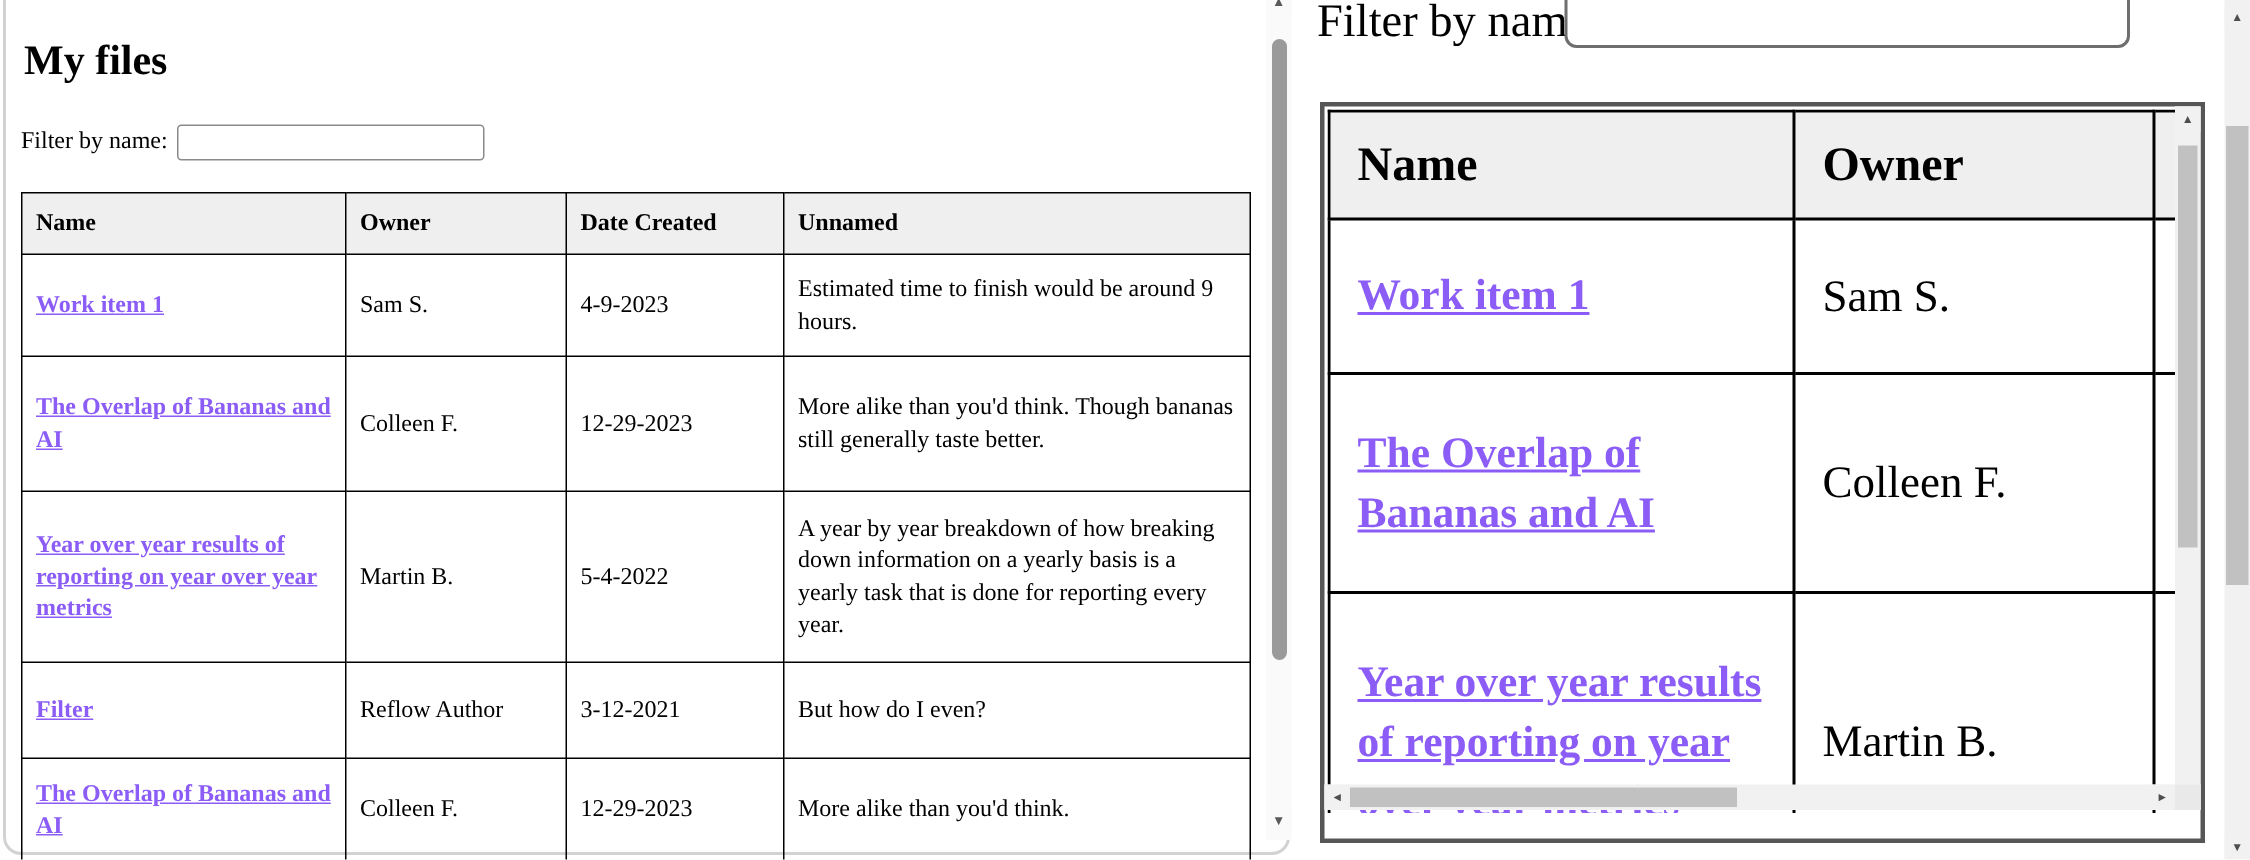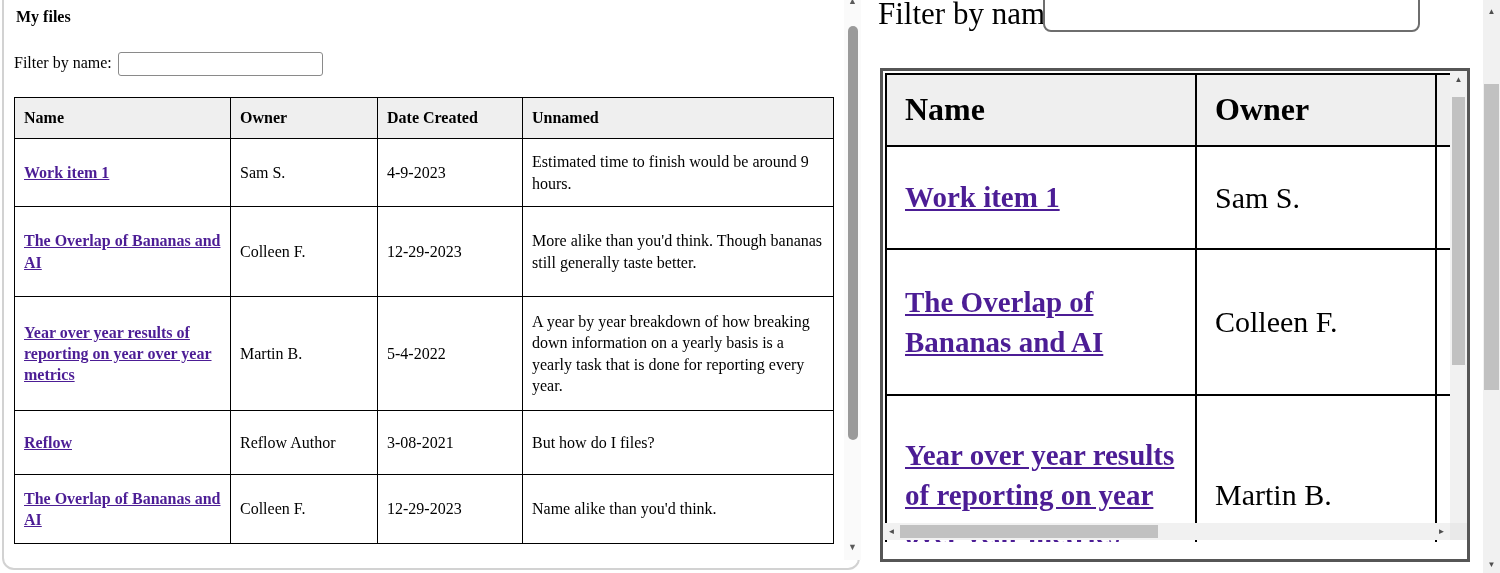--- a/index.html
+++ b/index.html
@@ -12,7 +12,7 @@
     background: #fff; border: 2px solid #d2d2d2; border-radius: 12px;
   }
   .card-content { position: absolute; left: 10px; top: 12px; right: 24px; }
-  .page-title { font-size: 16px; font-weight: bold; margin: 6px 0 0 2px; }
+  .page-title { font-size: 28px; font-weight: bold; margin: 23px 0 0 2px; }
   .filter-row { margin-top: 26px; font-size: 16px; }
   .filter-input {
     width: 205px; height: 24px; margin-left: 6px; vertical-align: middle;

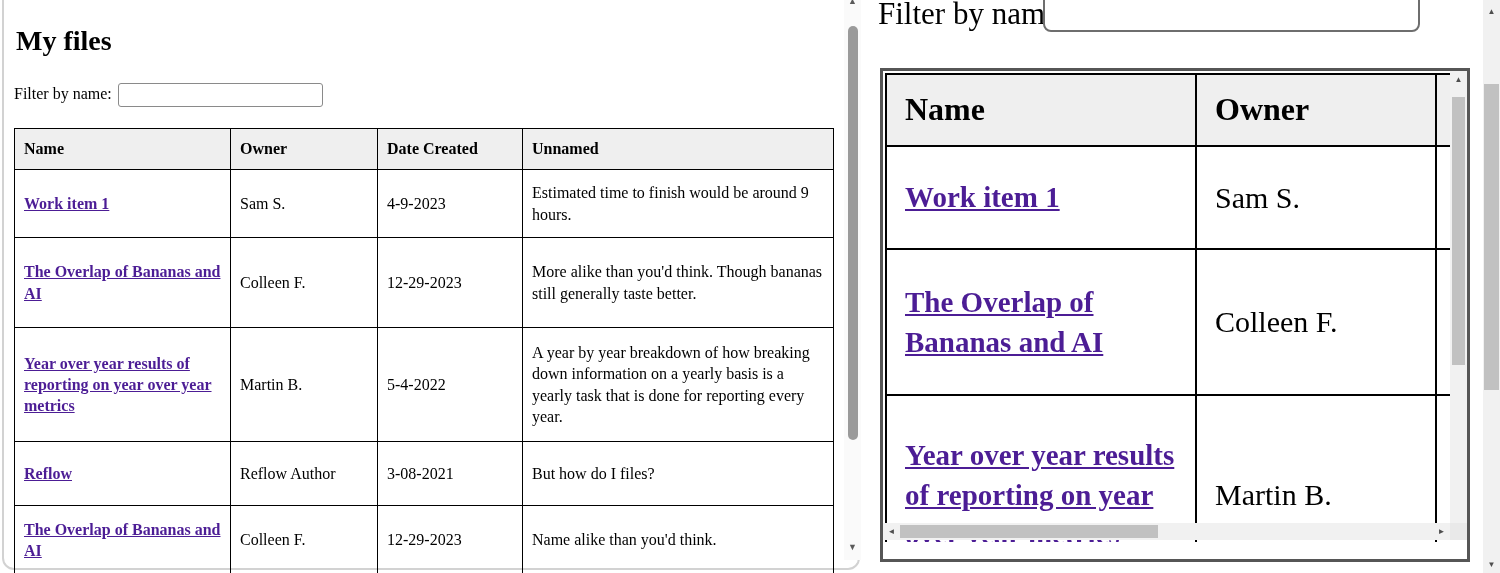--- a/index.html
+++ b/index.html
@@ -25,7 +25,7 @@
   }
   table.main th, table.main td { border: 1px solid #000; padding: 8px 9px; vertical-align: middle; text-align: left; }
   table.main th { background: #efefef; font-weight: bold; }
-  a.file-link { color: #4c1d95; font-weight: bold; }
+  a.file-link { color: #8b5cf6; font-weight: bold; }
 
   
   .card-sb { position: absolute; left: 840px; top: 0; width: 17px; height: 570px; background: #fafafa; }

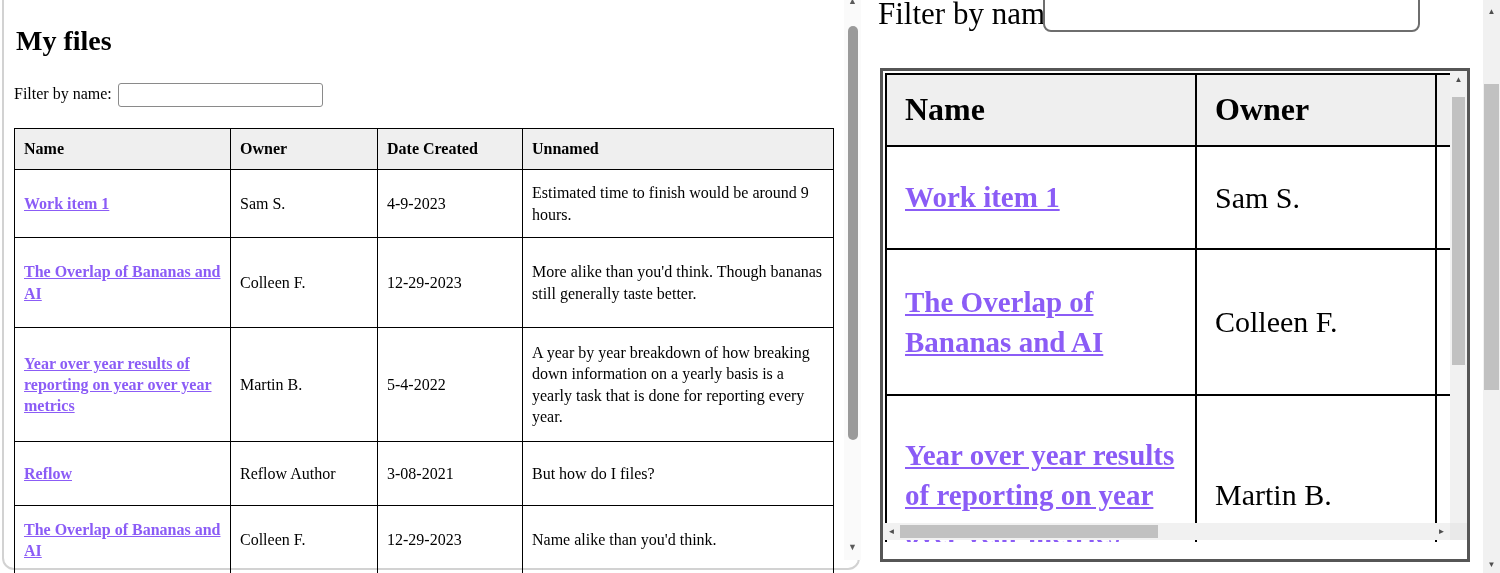--- a/index.html
+++ b/index.html
@@ -109,7 +109,7 @@
         <td>A year by year breakdown of how breaking down information on a yearly basis is a yearly task that is done for reporting every year.</td>
       </tr>
       <tr style="height:64px">
-        <td><a href="#" class="file-link">Reflow</a></td>
+        <td><a href="#" class="file-link">Filter</a></td>
         <td>Reflow Author</td>
         <td>3-08-2021</td>
         <td>But how do I files?</td>

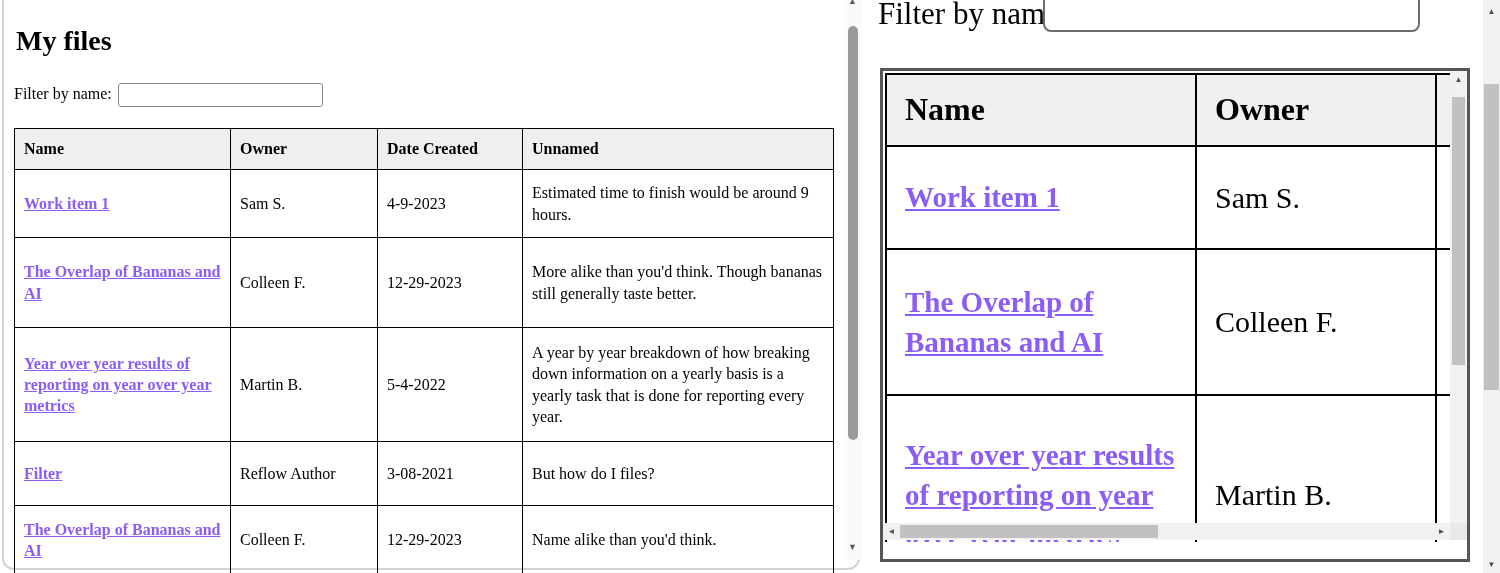--- a/index.html
+++ b/index.html
@@ -111,7 +111,7 @@
       <tr style="height:64px">
         <td><a href="#" class="file-link">Filter</a></td>
         <td>Reflow Author</td>
-        <td>3-08-2021</td>
+        <td>3-12-2021</td>
         <td>But how do I files?</td>
       </tr>
       <tr style="height:69px">

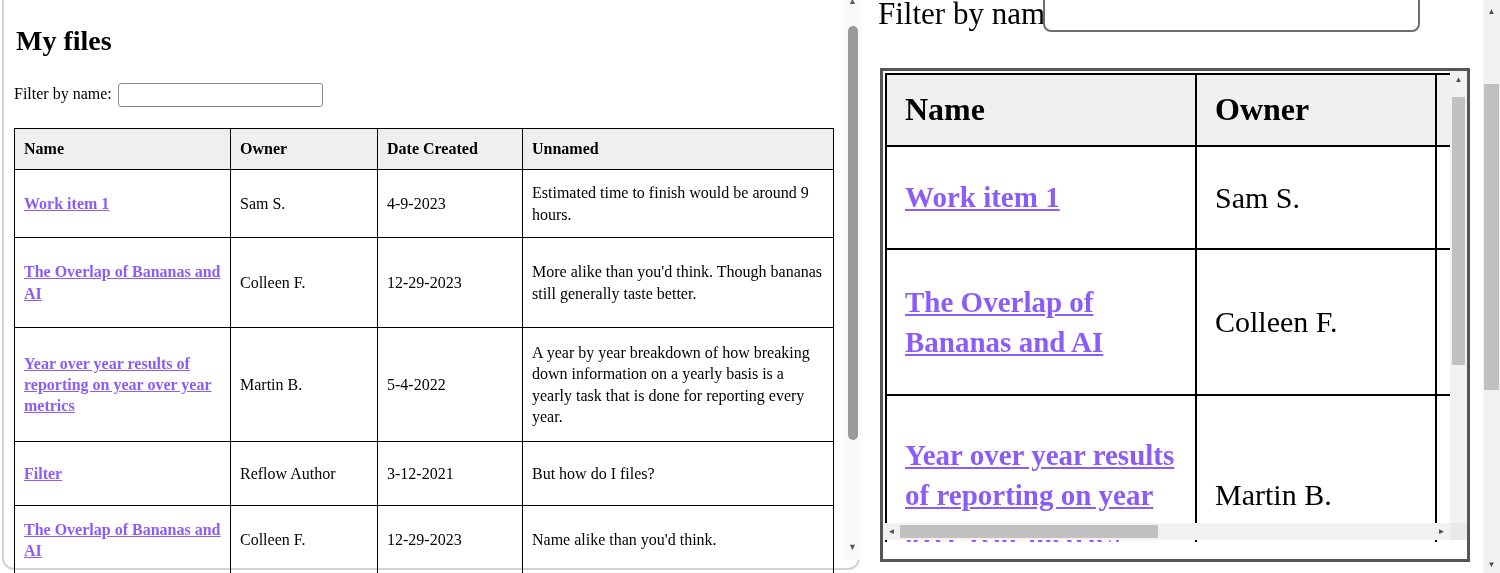--- a/index.html
+++ b/index.html
@@ -112,7 +112,7 @@
         <td><a href="#" class="file-link">Filter</a></td>
         <td>Reflow Author</td>
         <td>3-12-2021</td>
-        <td>But how do I files?</td>
+        <td>But how do I even?</td>
       </tr>
       <tr style="height:69px">
         <td><a href="#" class="file-link">The Overlap of Bananas and AI</a></td>

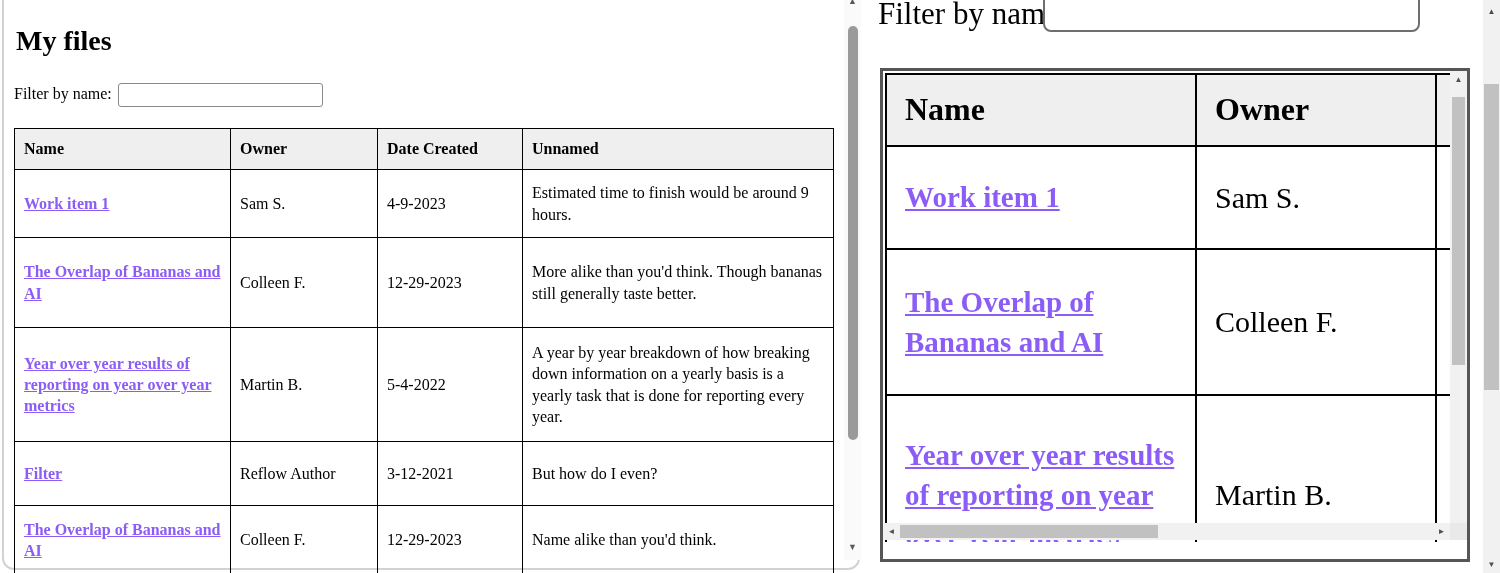--- a/index.html
+++ b/index.html
@@ -118,7 +118,7 @@
         <td><a href="#" class="file-link">The Overlap of Bananas and AI</a></td>
         <td>Colleen F.</td>
         <td>12-29-2023</td>
-        <td>Name alike than you'd think.</td>
+        <td>More alike than you'd think.</td>
       </tr>
     </tbody>
       </table>

